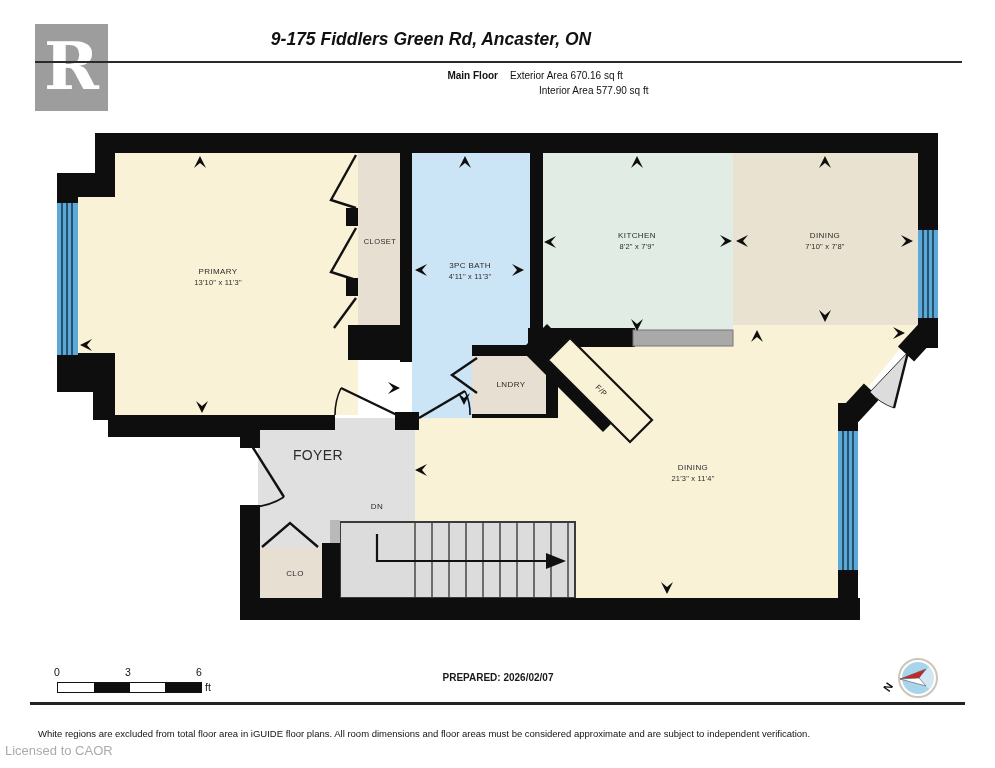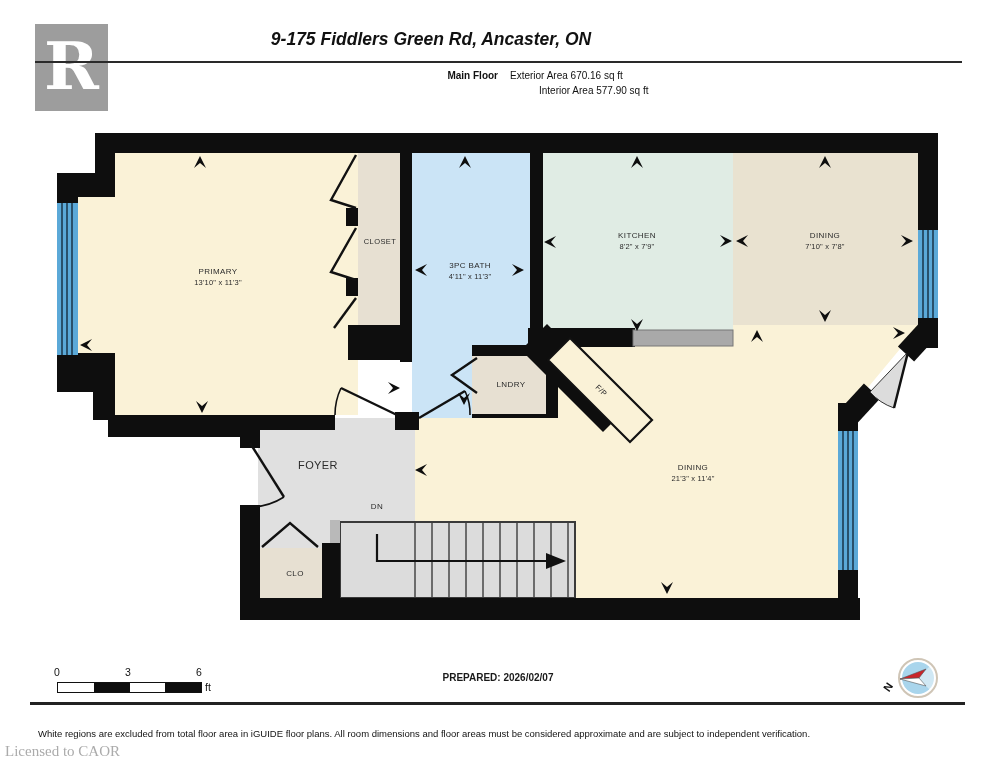--- a/index.html
+++ b/index.html
@@ -199,7 +199,7 @@
     <div class="rdims">21'3" x 11'4"</div>
   </div>
   <div class="abs rlabel" style="left:511px;top:385px;">LNDRY</div>
-  <div class="abs rlabel" style="left:310px;top:465px;font-size:11px;padding-left:16px;">FOYER</div>
+  <div class="abs rlabel" style="left:310px;top:455px;font-size:14px;padding-left:16px;">FOYER</div>
   <div class="abs rlabel" style="left:377px;top:507px;">DN</div>
   <div class="abs rlabel" style="left:295px;top:574px;">CLO</div>
   <div class="abs rlabel small" style="left:601px;top:391px;transform:translate(-50%,-50%) rotate(45deg);">F/P</div>

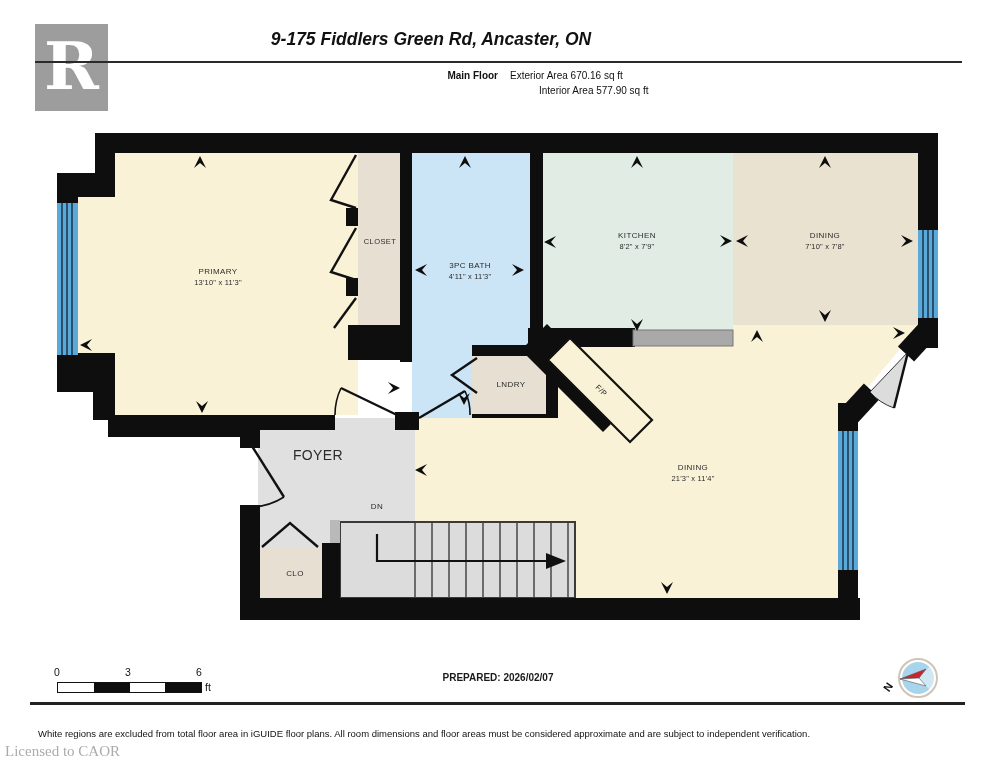--- a/index.html
+++ b/index.html
@@ -39,7 +39,7 @@
   #compass-n{left:884px;top:681px;font-size:11px;font-weight:bold;color:#111;transform:rotate(-55deg);}
   #footer-rule{left:30px;top:702px;width:935px;height:3px;background:#222;}
   #disclaimer{left:38px;top:728px;width:930px;font-size:9.5px;color:#111;}
-  #licensed{left:5px;top:743px;font-size:15px;color:#ababab;font-family:Liberation Serif, serif;}
+  #licensed{left:5px;top:743px;font-size:13px;color:#ababab;}
 </style>
 </head>
 <body>

